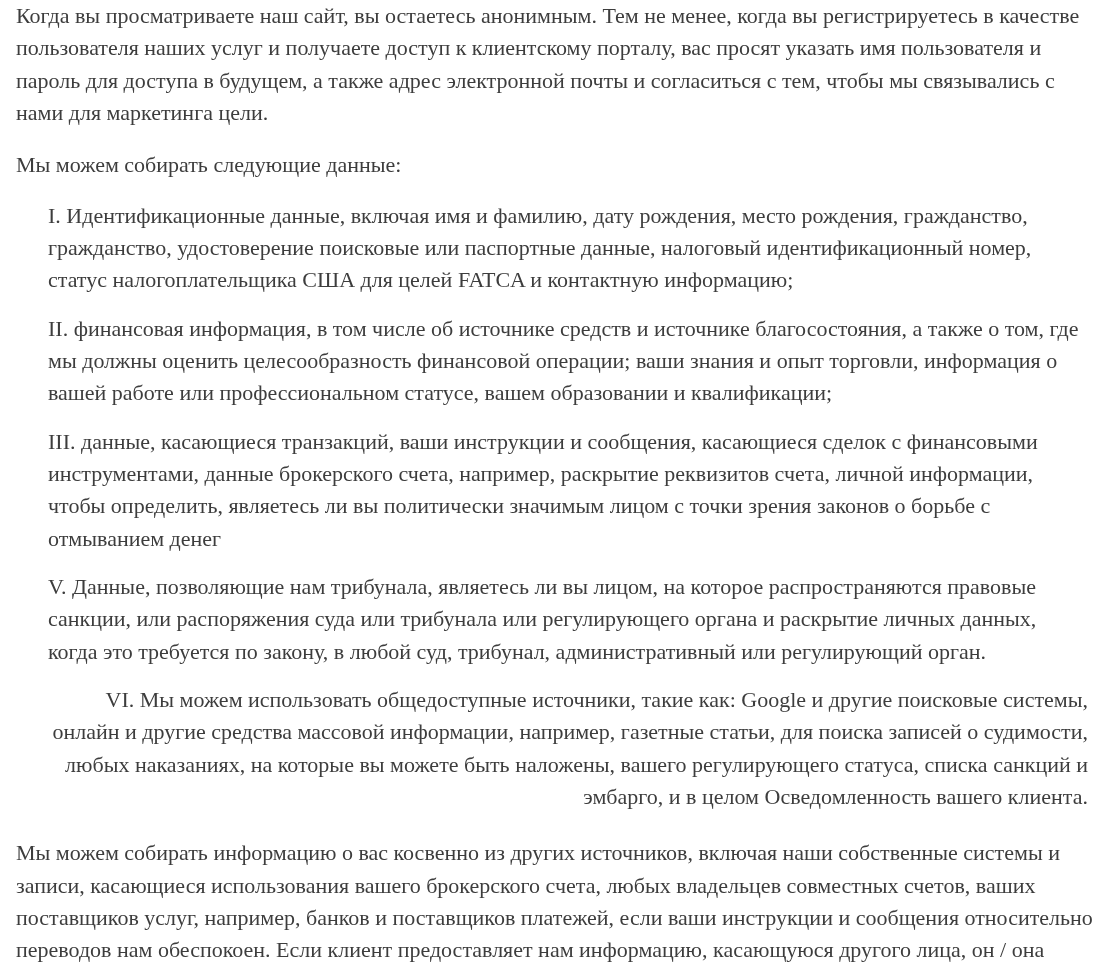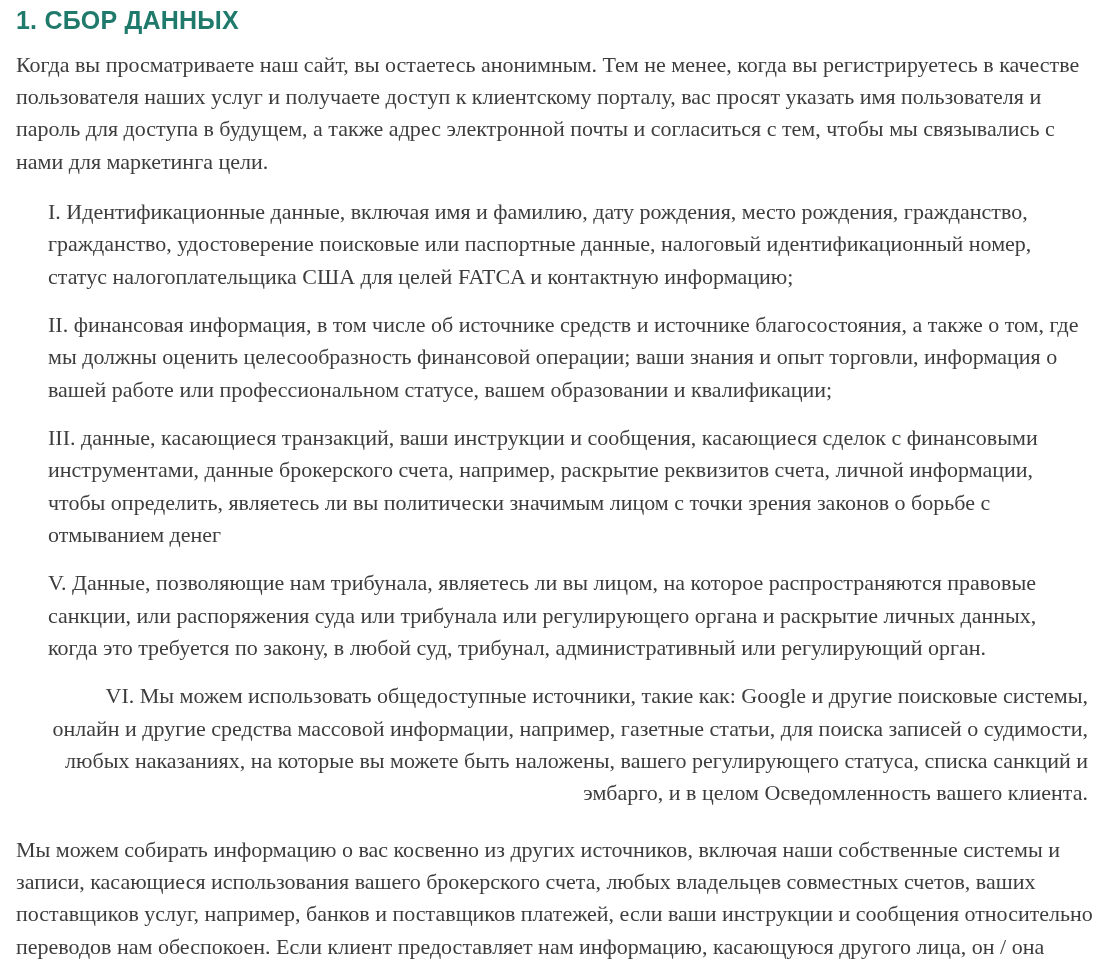--- a/index.html
+++ b/index.html
@@ -60,7 +60,6 @@
 
 <div class="page">
 
-  <h1 class="section-title">1. СБОР ДАННЫХ</h1>
 
   <div class="intro-block">
     <p class="lead">Когда вы просматриваете наш сайт, вы остаетесь анонимным. Тем не менее, когда вы регистрируетесь в качестве пользователя наших услуг и получаете доступ к клиентскому порталу, вас просят указать имя пользователя и пароль для доступа в будущем, а также адрес электронной почты и согласиться с тем, чтобы мы связывались с нами для маркетинга цели.</p>

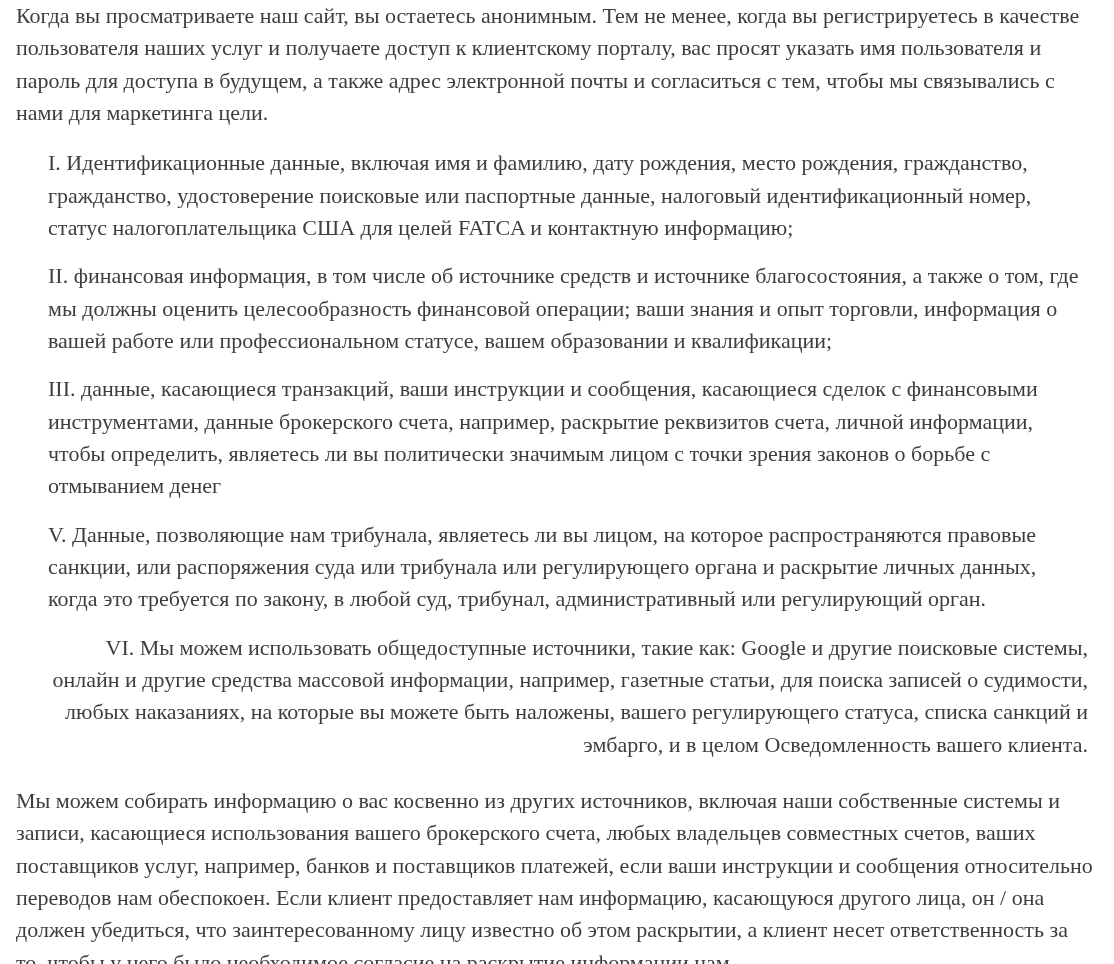--- a/index.html
+++ b/index.html
@@ -64,6 +64,7 @@
   <div class="intro-block">
     <p class="lead">Когда вы просматриваете наш сайт, вы остаетесь анонимным. Тем не менее, когда вы регистрируетесь в качестве пользователя наших услуг и получаете доступ к клиентскому порталу, вас просят указать имя пользователя и пароль для доступа в будущем, а также адрес электронной почты и согласиться с тем, чтобы мы связывались с нами для маркетинга цели.</p>
 
+    <p class="lead">Мы можем собирать следующие данные:</p>
   </div>
 
   <div class="roman-list">

